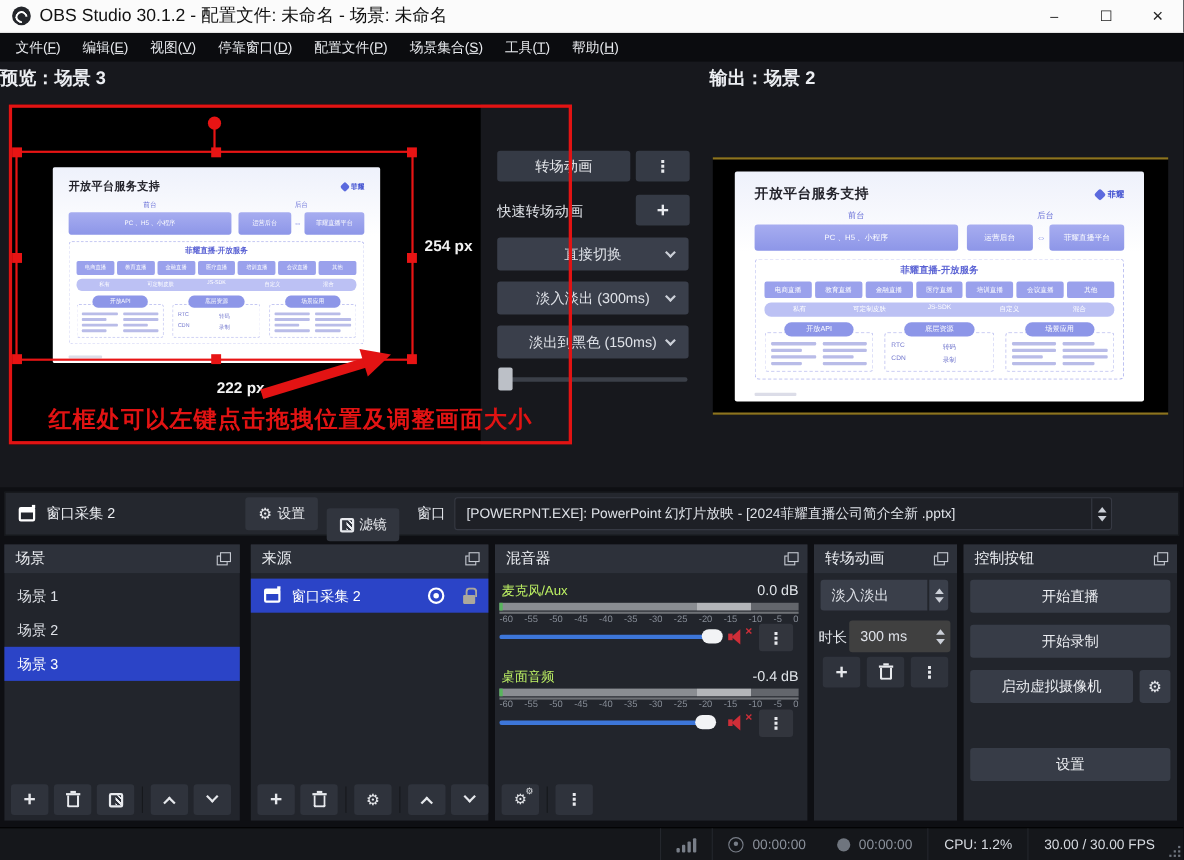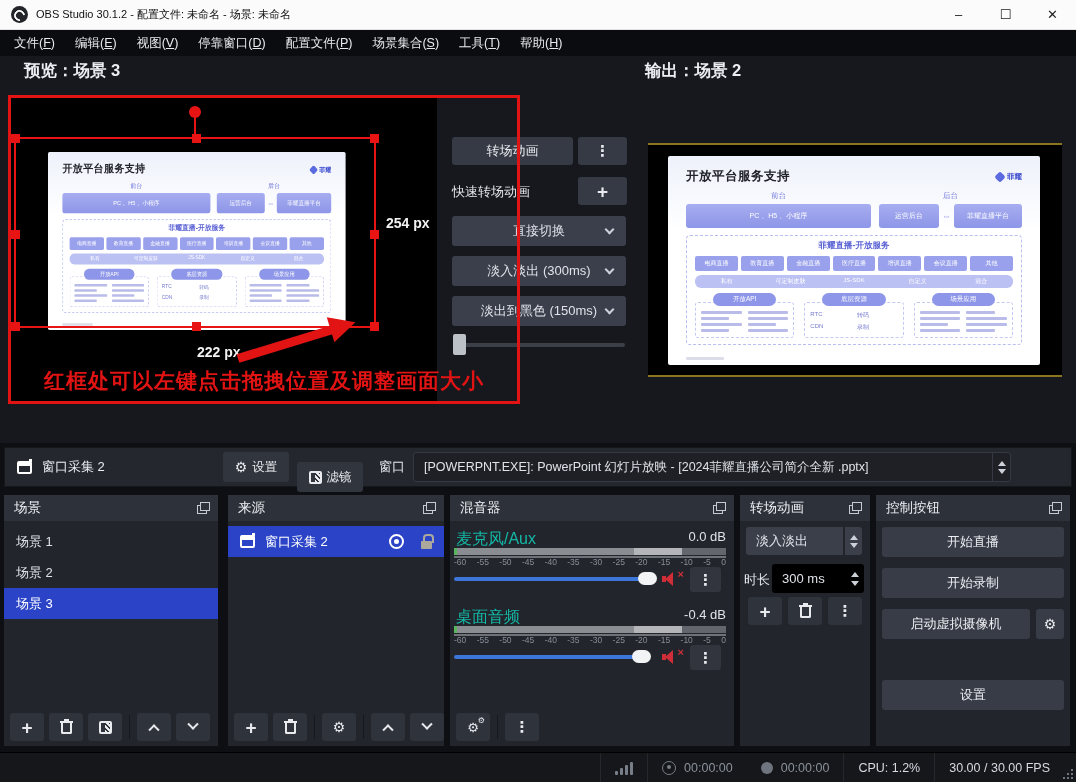--- a/index.html
+++ b/index.html
@@ -10,7 +10,7 @@
   .titlebar { position:absolute; left:0; top:0; width:1076px; height:30px; background:#fbfbfb; display:flex; align-items:center; border-bottom:1px solid #e3e3e3; }
   .obslogo { width:17px; height:17px; border-radius:50%; background:#23252a; position:relative; margin:0 8px 0 11px; }
   .obslogo::after { content:''; position:absolute; left:3px; top:4px; width:7px; height:7px; border-radius:50%; border:2px solid #fff; border-right-color:transparent; transform:rotate(40deg); }
-  .wintitle { font-size:11px; color:#111; }
+  .wintitle { font-size:16px; color:#111; }
   .winbtns { margin-left:auto; display:flex; height:100%; }
   .winbtn { width:47px; height:100%; display:flex; align-items:center; justify-content:center; font-size:13px; color:#222; }
 

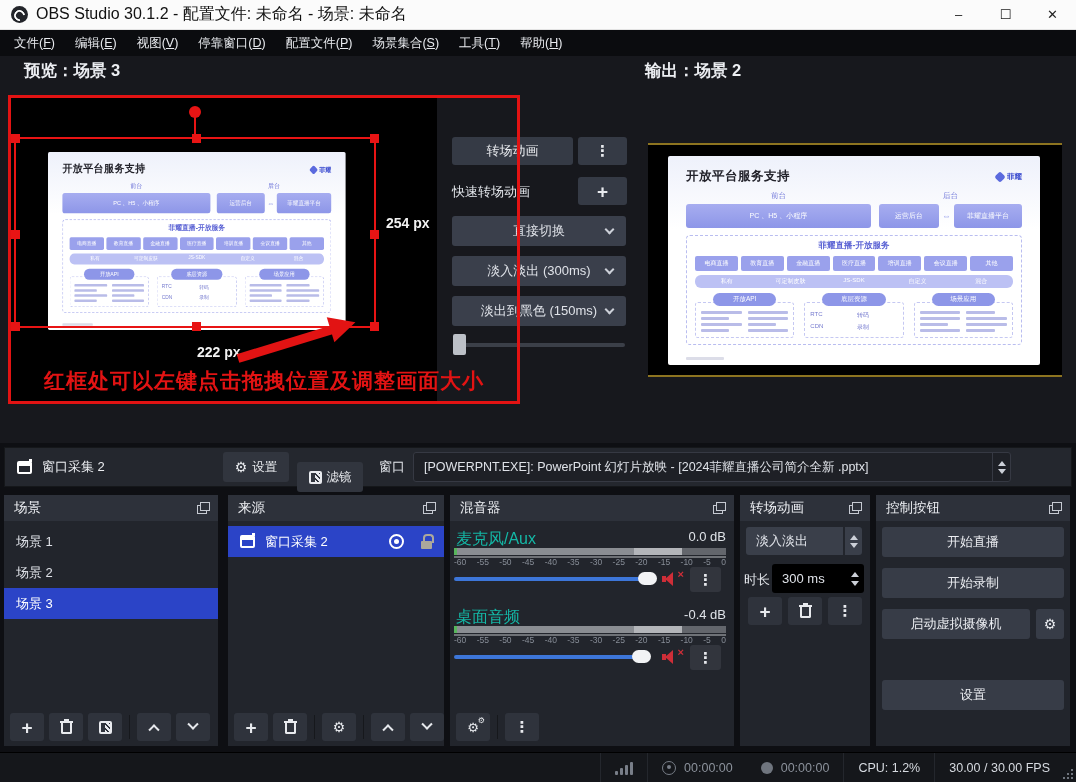--- a/index.html
+++ b/index.html
@@ -215,7 +215,7 @@
   </div>
 
 <div class="main">
-  <span class="view-label" style="left:24px; top:4px;">预览：场景 3</span>
+  <span class="view-label" style="left:0; top:4px;">预览：场景 3</span>
   <span class="view-label" style="left:645px; top:4px;">输出：场景 2</span>
 
   <div class="mid-btn" style="left:452px; top:81px; width:121px; height:28px;">转场动画</div>

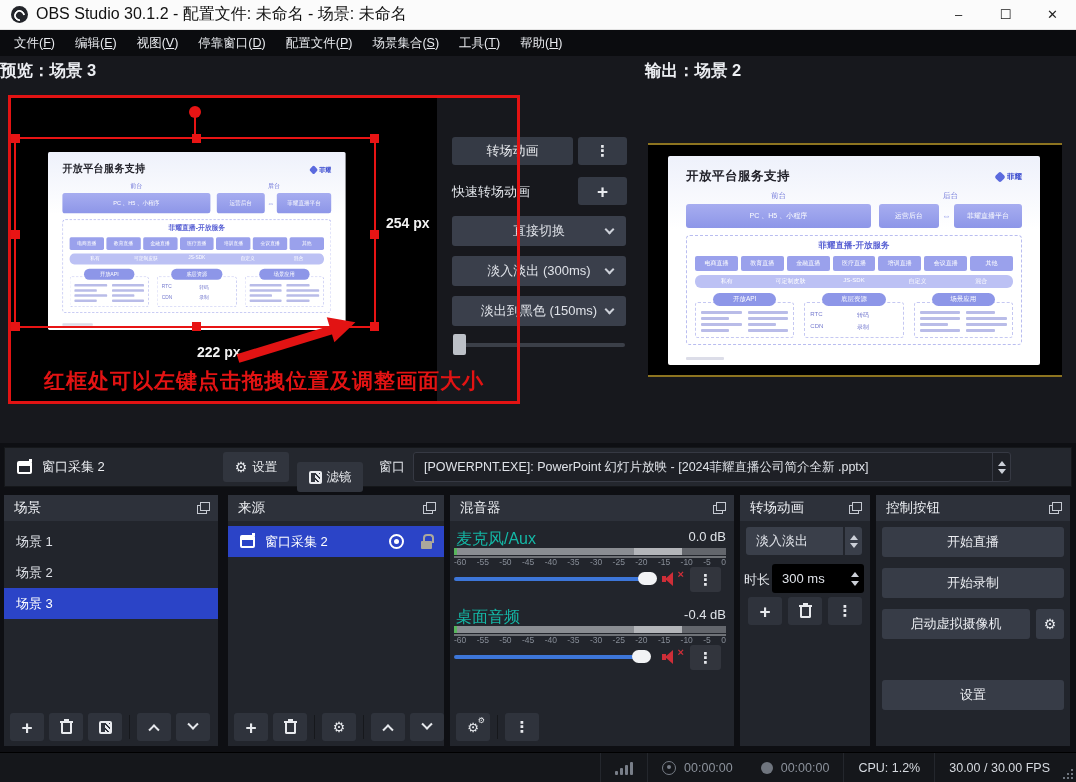--- a/index.html
+++ b/index.html
@@ -117,7 +117,7 @@
   .lock::after { content:''; position:absolute; left:0; bottom:0; width:11px; height:8px; background:#aca89c; border-radius:1px; }
 
   
-  .mx-name { position:absolute; left:6px; font-size:16px; color:#14b8a6; }
+  .mx-name { position:absolute; left:6px; font-size:12px; color:#bef264; }
   .mx-db { position:absolute; right:8px; font-size:13px; color:#dfe3e8; }
   .meter { position:absolute; left:4px; width:272px; height:7px; background:linear-gradient(90deg,#8a8d92 0 66%,#b3b5b9 66% 84%,#63666c 84% 100%); }
   .meter::before { content:''; position:absolute; left:0; top:0; bottom:0; width:3px; background:#58b65c; }

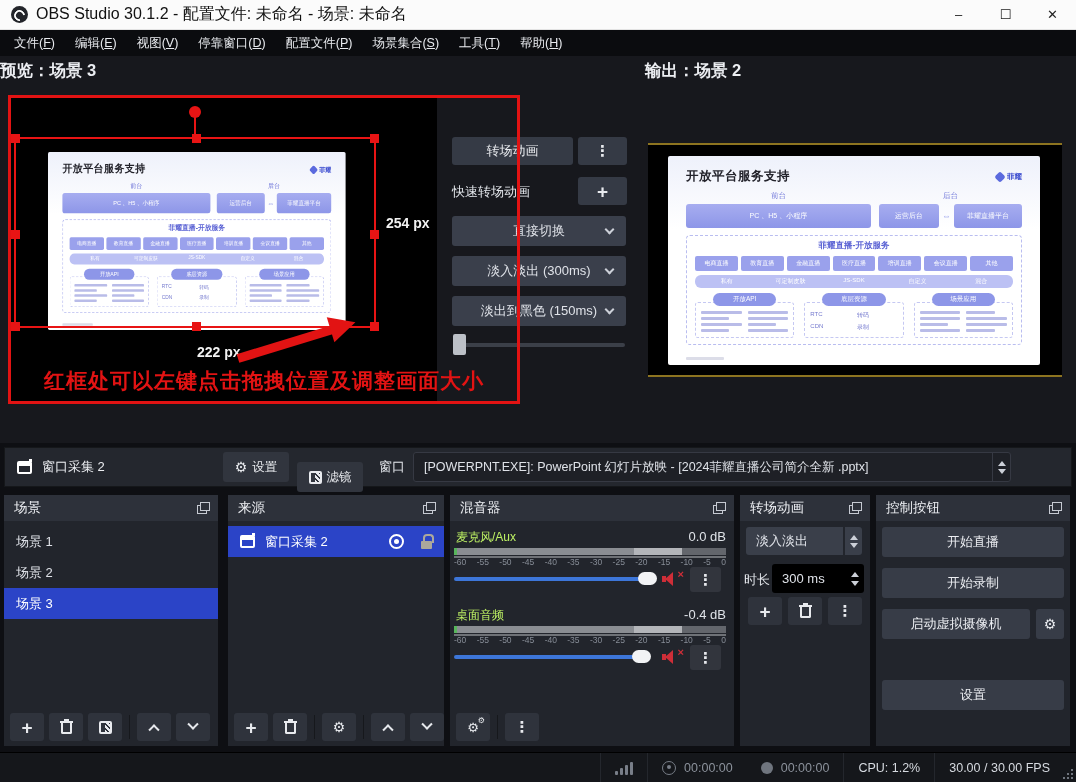--- a/index.html
+++ b/index.html
@@ -137,7 +137,7 @@
   .td-combo { position:absolute; left:6px; top:32px; width:97px; height:28px; background:#3a3f4a; border-radius:3px 0 0 3px; display:flex; align-items:center; padding-left:10px; font-size:13px; color:#dfe2e8; }
   .td-spin { position:absolute; left:104px; top:32px; width:18px; height:28px; background:#3a3f4a; border-radius:0 3px 3px 0; display:flex; flex-direction:column; align-items:center; justify-content:center; gap:3px; border-left:1px solid #22252c; }
   .td-durlabel { position:absolute; left:4px; top:76px; font-size:13px; color:#e3e6eb; }
-  .td-spinbox { position:absolute; left:32px; top:69px; width:92px; height:29px; background:#000000; border-radius:3px; display:flex; align-items:center; padding-left:10px; font-size:13px; color:#dfe2e8; }
+  .td-spinbox { position:absolute; left:32px; top:69px; width:92px; height:29px; background:#404040; border-radius:3px; display:flex; align-items:center; padding-left:10px; font-size:13px; color:#dfe2e8; }
   .td-spinbox .arrows { position:absolute; right:5px; top:0; bottom:0; display:flex; flex-direction:column; justify-content:center; gap:4px; }
   .td-btnrow { position:absolute; left:8px; top:102px; display:flex; gap:6px; }
   .ctrl-btn { position:absolute; left:6px; width:182px; height:30px; background:#373c47; border-radius:3px; display:flex; align-items:center; justify-content:center; font-size:13px; color:#eceef2; }

